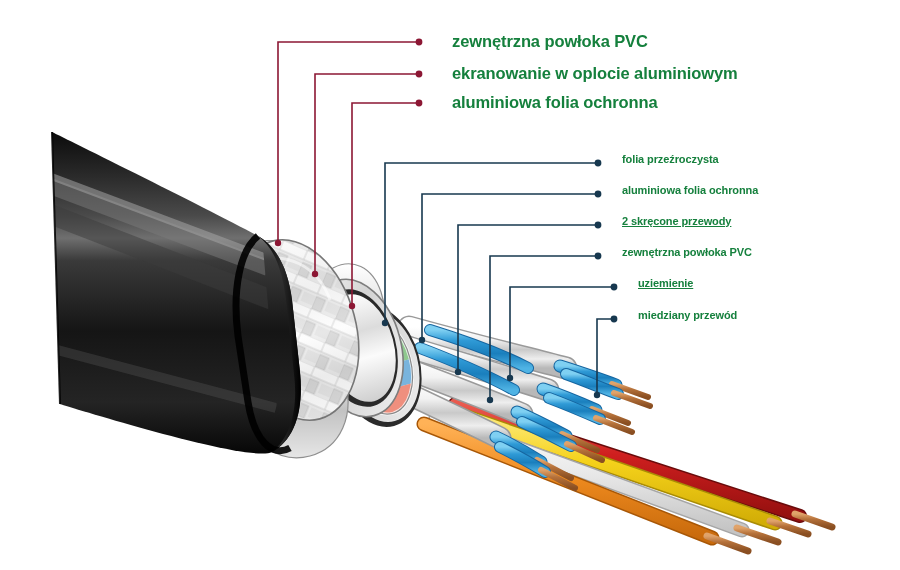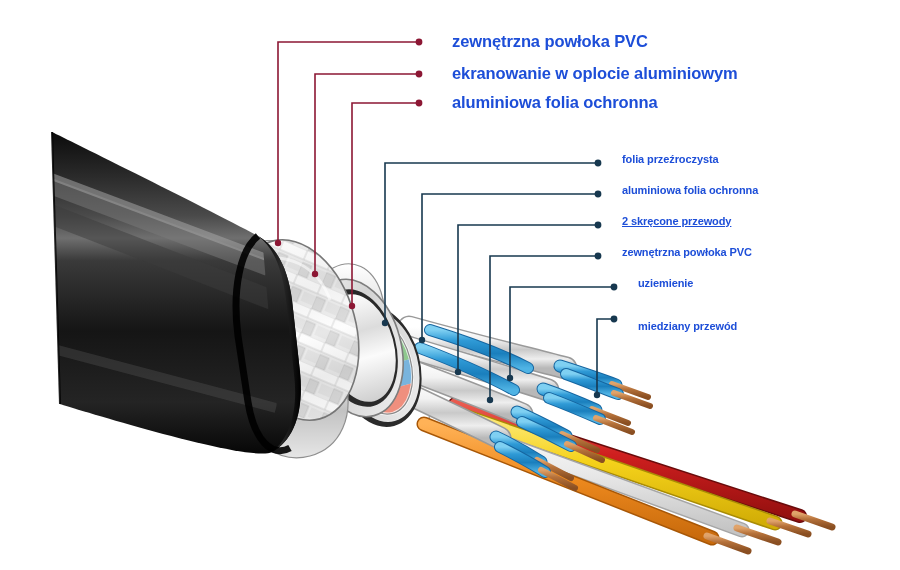--- a/index.html
+++ b/index.html
@@ -8,7 +8,7 @@
        font-family:"Liberation Sans",sans-serif;}
   #stage{position:absolute;left:0;top:0;width:900px;height:570px;}
   #art{position:absolute;left:0;top:0;}
-  .lbl{position:absolute;font-weight:bold;color:#1d4ed8;white-space:nowrap;
+  .lbl{position:absolute;font-weight:bold;color:#15803d;white-space:nowrap;
        font-family:"Liberation Sans",sans-serif;letter-spacing:-0.1px;}
   .lbl-red{font-size:16.5px;}
   .lbl-blue{font-size:11px;}

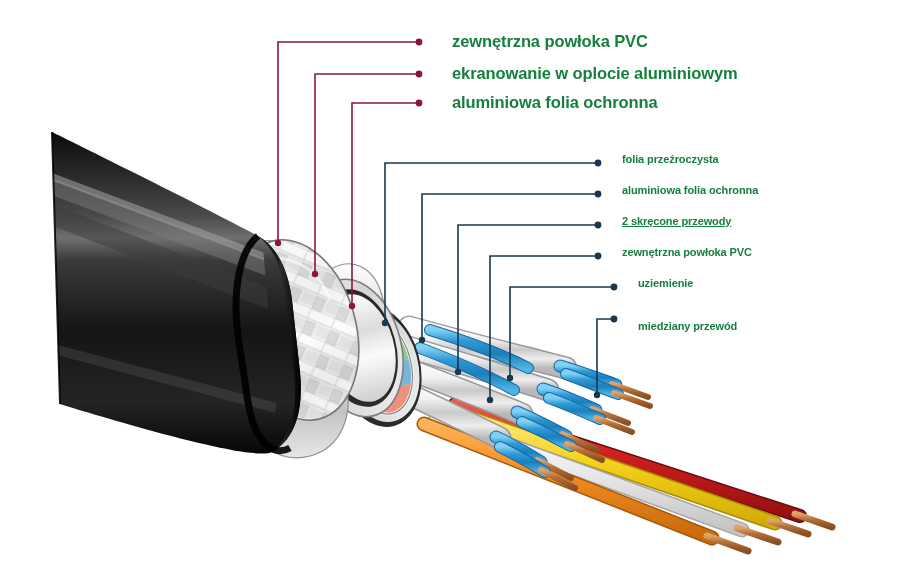--- a/index.html
+++ b/index.html
@@ -298,7 +298,7 @@
       <div class="lbl lbl-blue" style="left: 622px; top: 184px;">aluminiowa folia ochronna</div>
       <div class="lbl lbl-blue" style="left: 622px; top: 215px; text-decoration: underline;">2 skręcone przewody</div>
       <div class="lbl lbl-blue" style="left: 622px; top: 246px;">zewnętrzna powłoka PVC</div>
-      <div class="lbl lbl-blue" style="left: 638px; top: 277px;">uziemienie</div>
+      <div class="lbl lbl-blue" style="left: 638px; top: 277px; text-decoration: underline;">uziemienie</div>
       <div class="lbl lbl-blue" style="left: 638px; top: 320px;">miedziany przewód</div>
     </div>
 

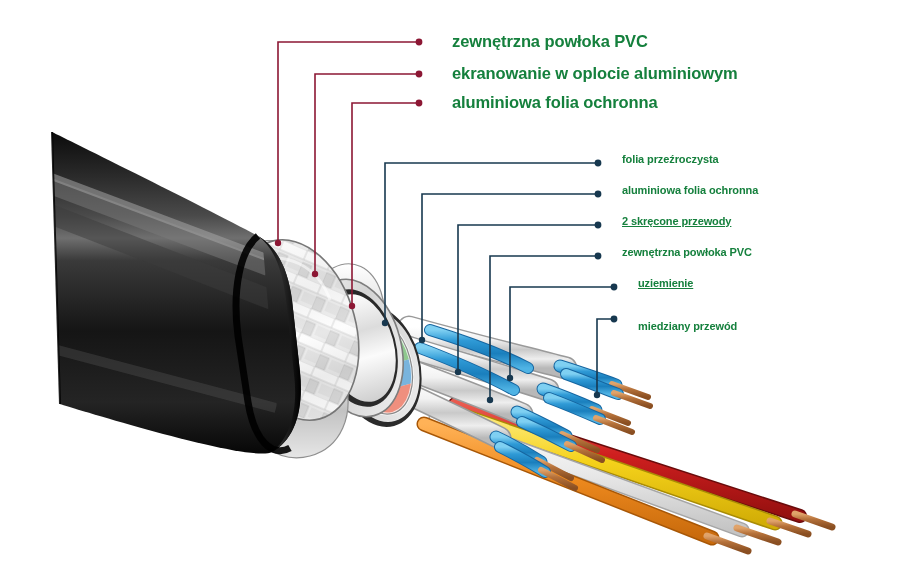--- a/index.html
+++ b/index.html
@@ -299,7 +299,7 @@
       <div class="lbl lbl-blue" style="left: 622px; top: 215px; text-decoration: underline;">2 skręcone przewody</div>
       <div class="lbl lbl-blue" style="left: 622px; top: 246px;">zewnętrzna powłoka PVC</div>
       <div class="lbl lbl-blue" style="left: 638px; top: 277px; text-decoration: underline;">uziemienie</div>
-      <div class="lbl lbl-blue" style="left: 638px; top: 320px;">miedziany przewód</div>
+      <div class="lbl lbl-blue" style="left: 638px; top: 309px;">miedziany przewód</div>
     </div>
 
 </div>

